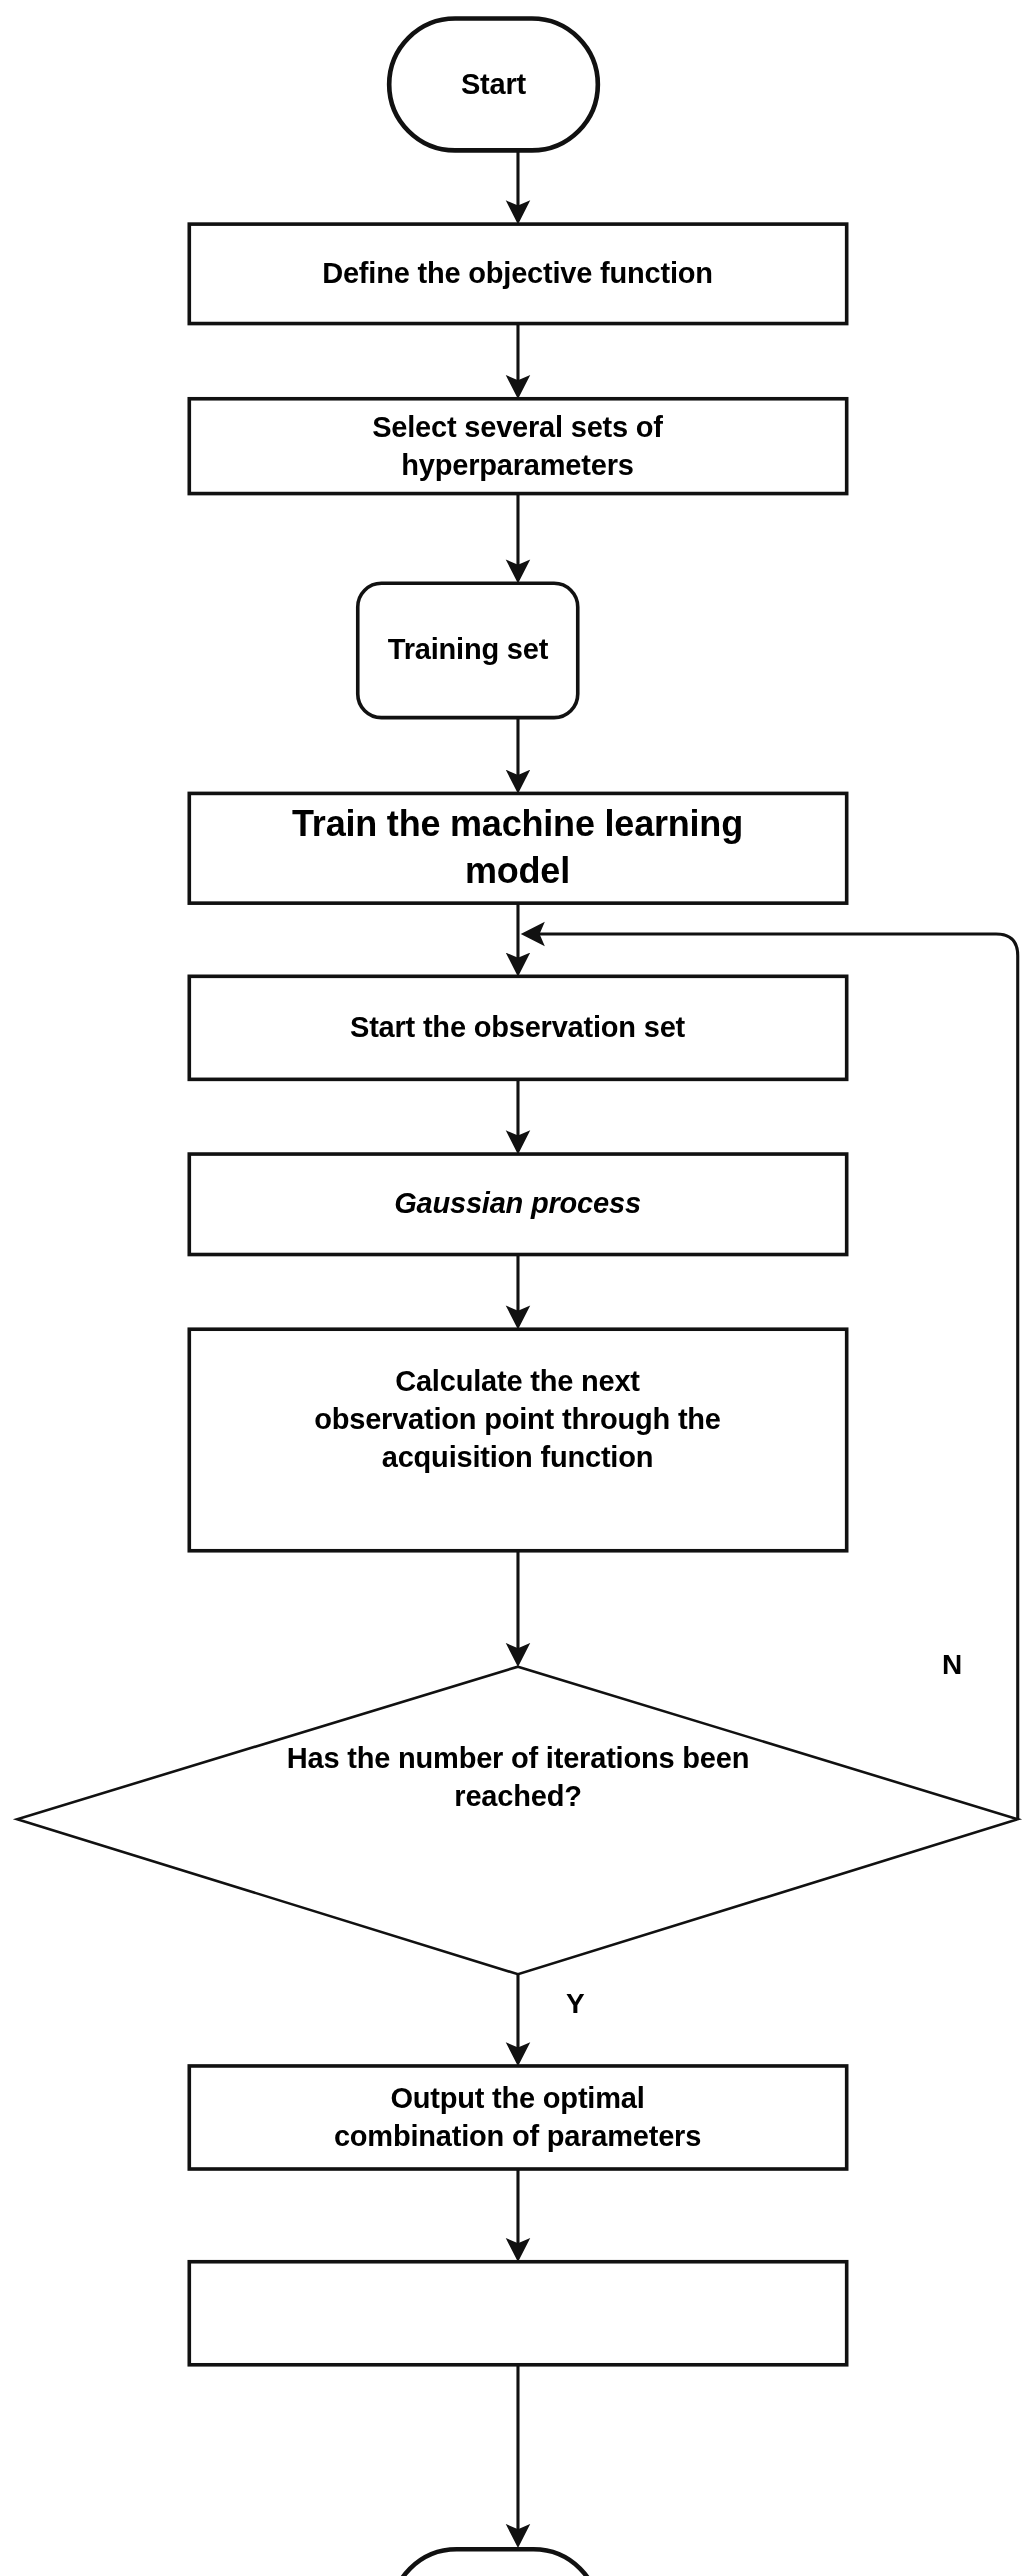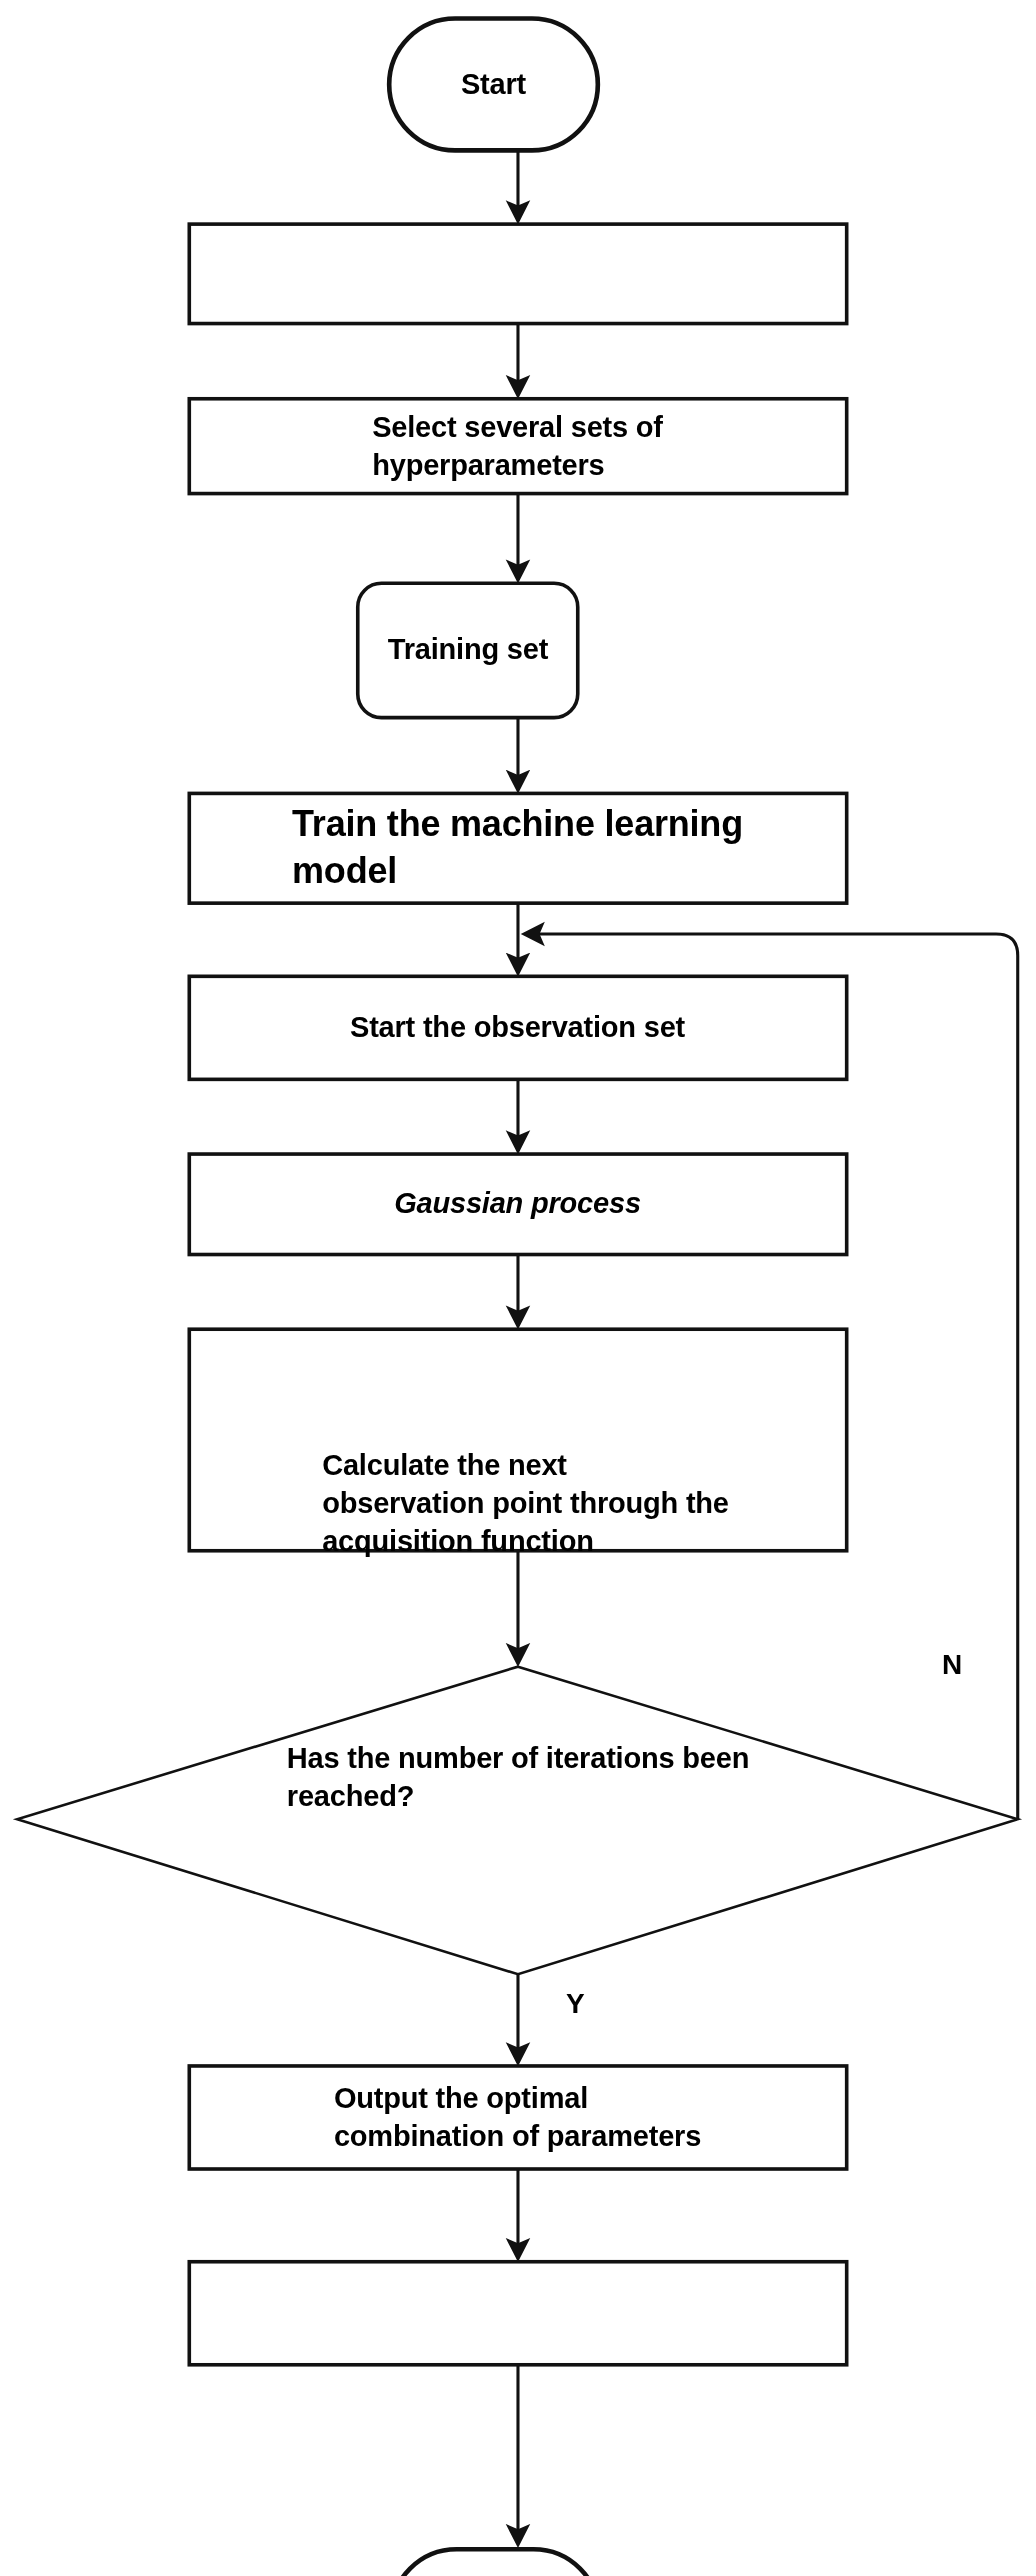--- a/index.html
+++ b/index.html
@@ -17,7 +17,7 @@
     display:flex;
     align-items:center;
     justify-content:center;
-    text-align:left;
+    text-align:center;
     font-weight:bold;
     color:#000000;
     line-height:1.30;

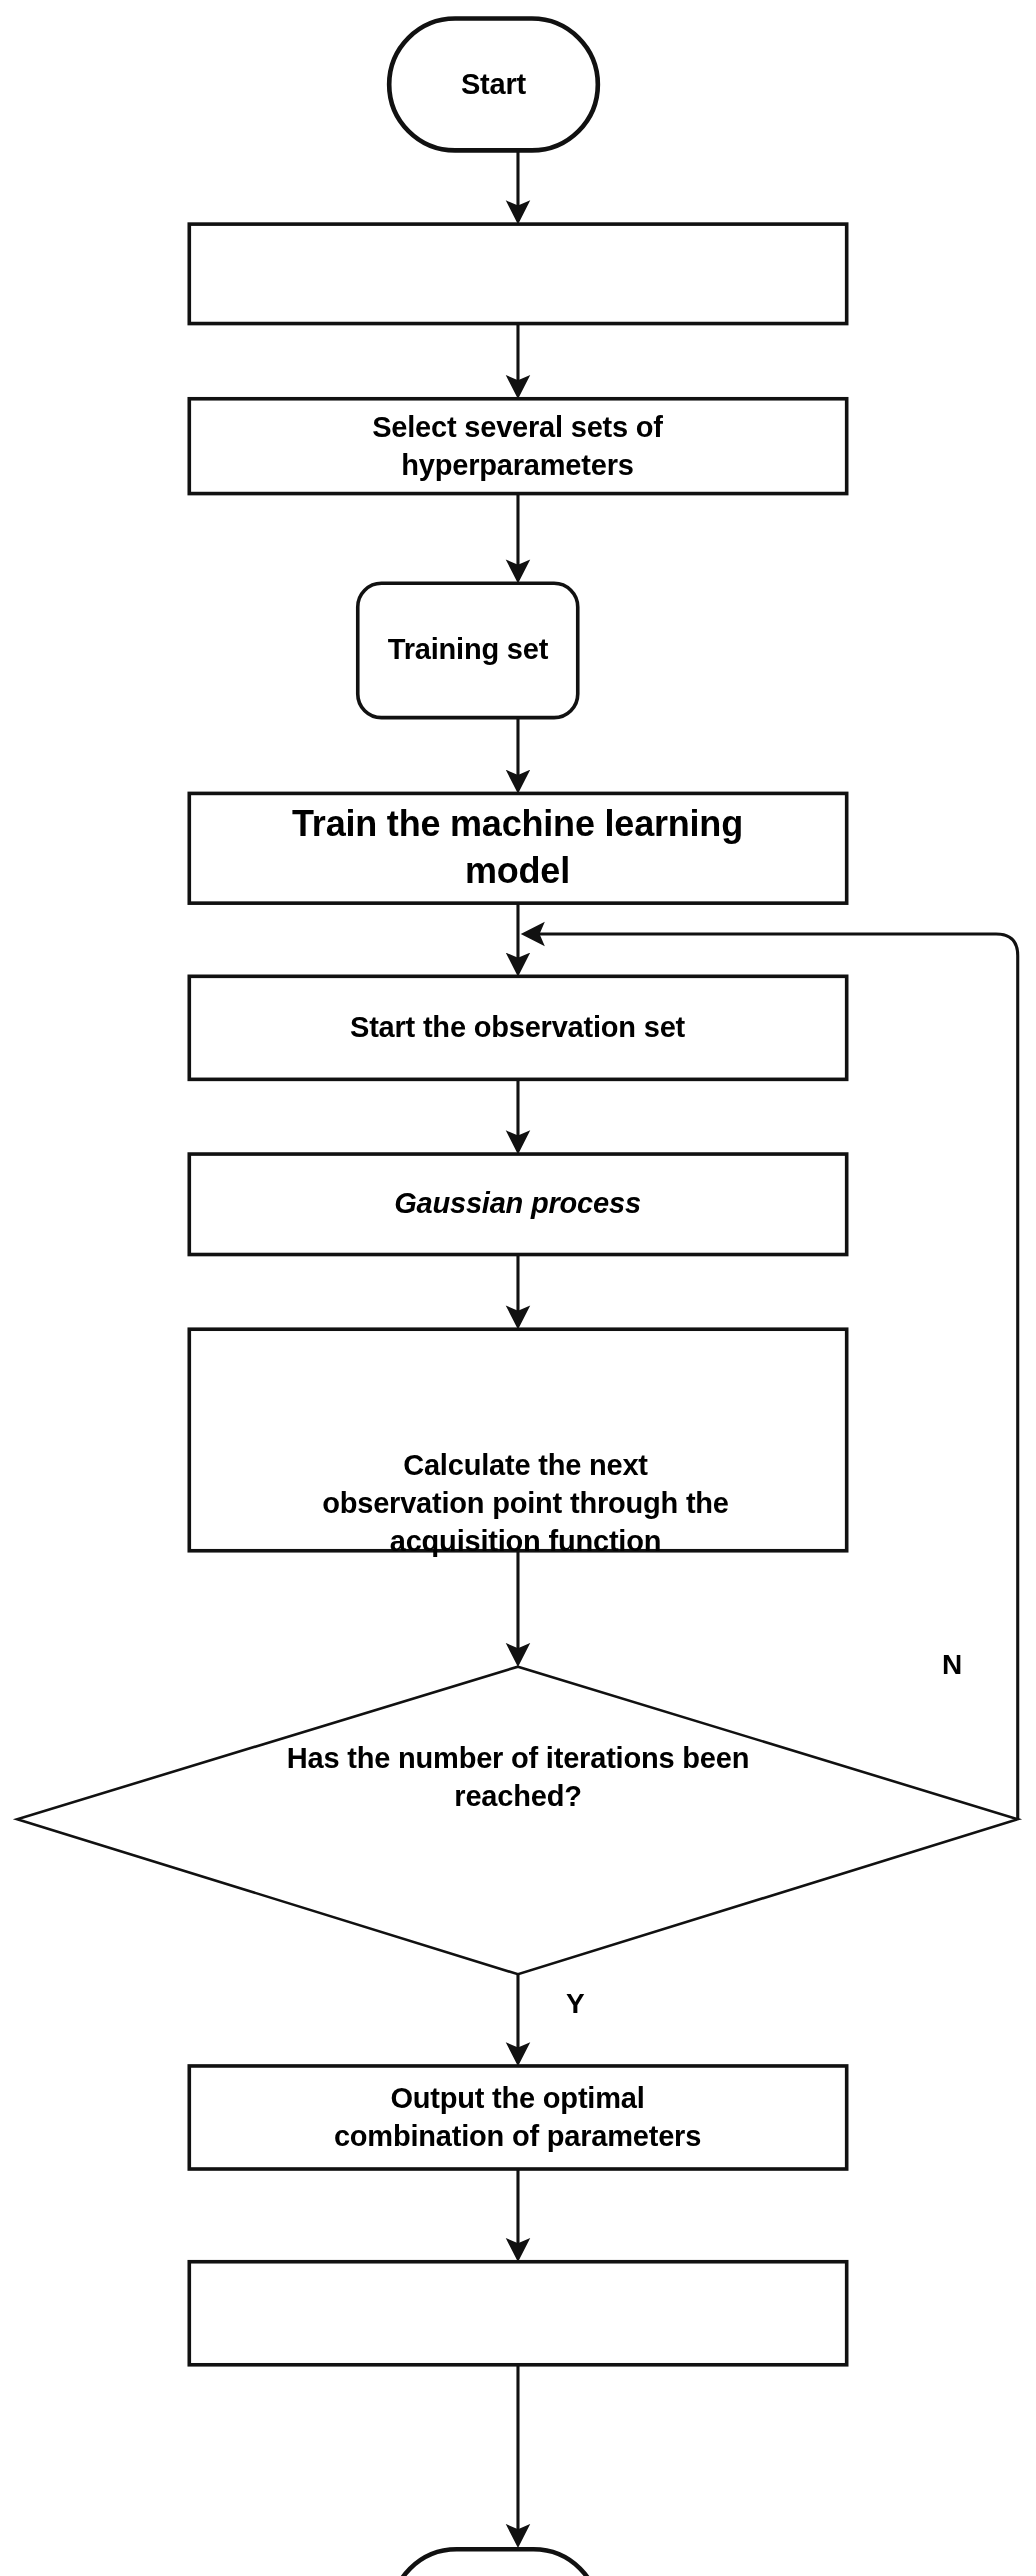--- a/index.html
+++ b/index.html
@@ -88,6 +88,7 @@
 
   <div class="node-label" style="left:389px;top:18.5px;width:209px;height:132px;font-size:29px;">Start</div>
 
+  <div class="node-label" style="left:189px;top:224px;width:657px;height:99px;font-size:29px;">Define the objective function</div>
 
   <div class="node-label" style="left:358px;top:583px;width:220px;height:134px;font-size:29px;">Training set</div>
 

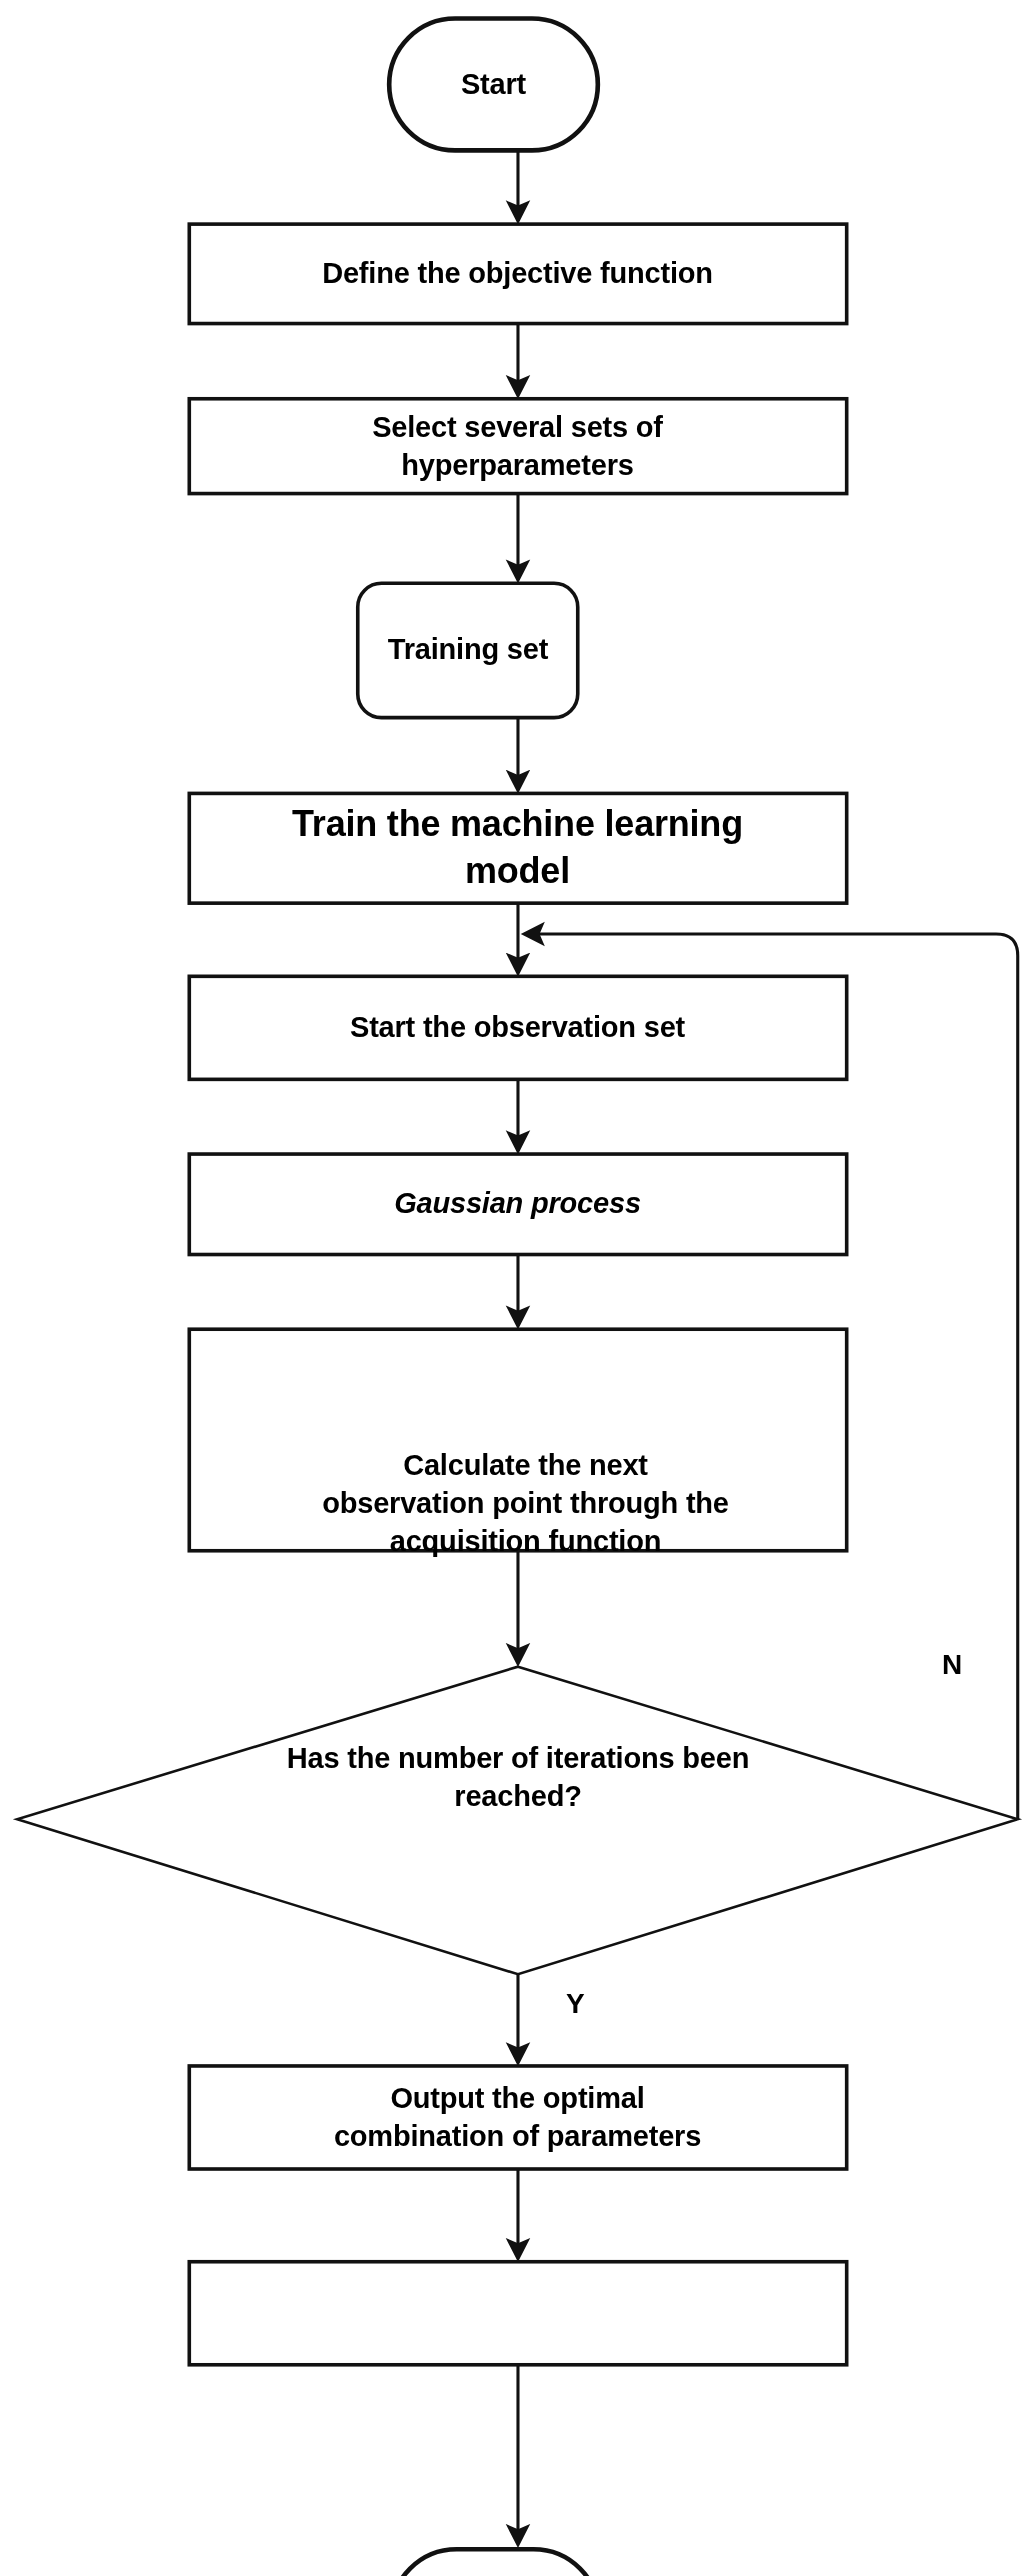--- a/index.html
+++ b/index.html
@@ -102,7 +102,7 @@
 
   <div class="node-label" style="left:189px;top:1154px;width:657px;height:100px;font-size:29px;font-style:italic;">Gaussian process</div>
 
-  <div class="node-label" style="left:189px;top:1393px;width:657px;height:222px;font-size:29px;padding-left:8px;">Calculate the next
+  <div class="node-label" style="left:189px;top:1309px;width:657px;height:222px;font-size:29px;">Calculate the next
 observation point through the
 acquisition function</div>
 

